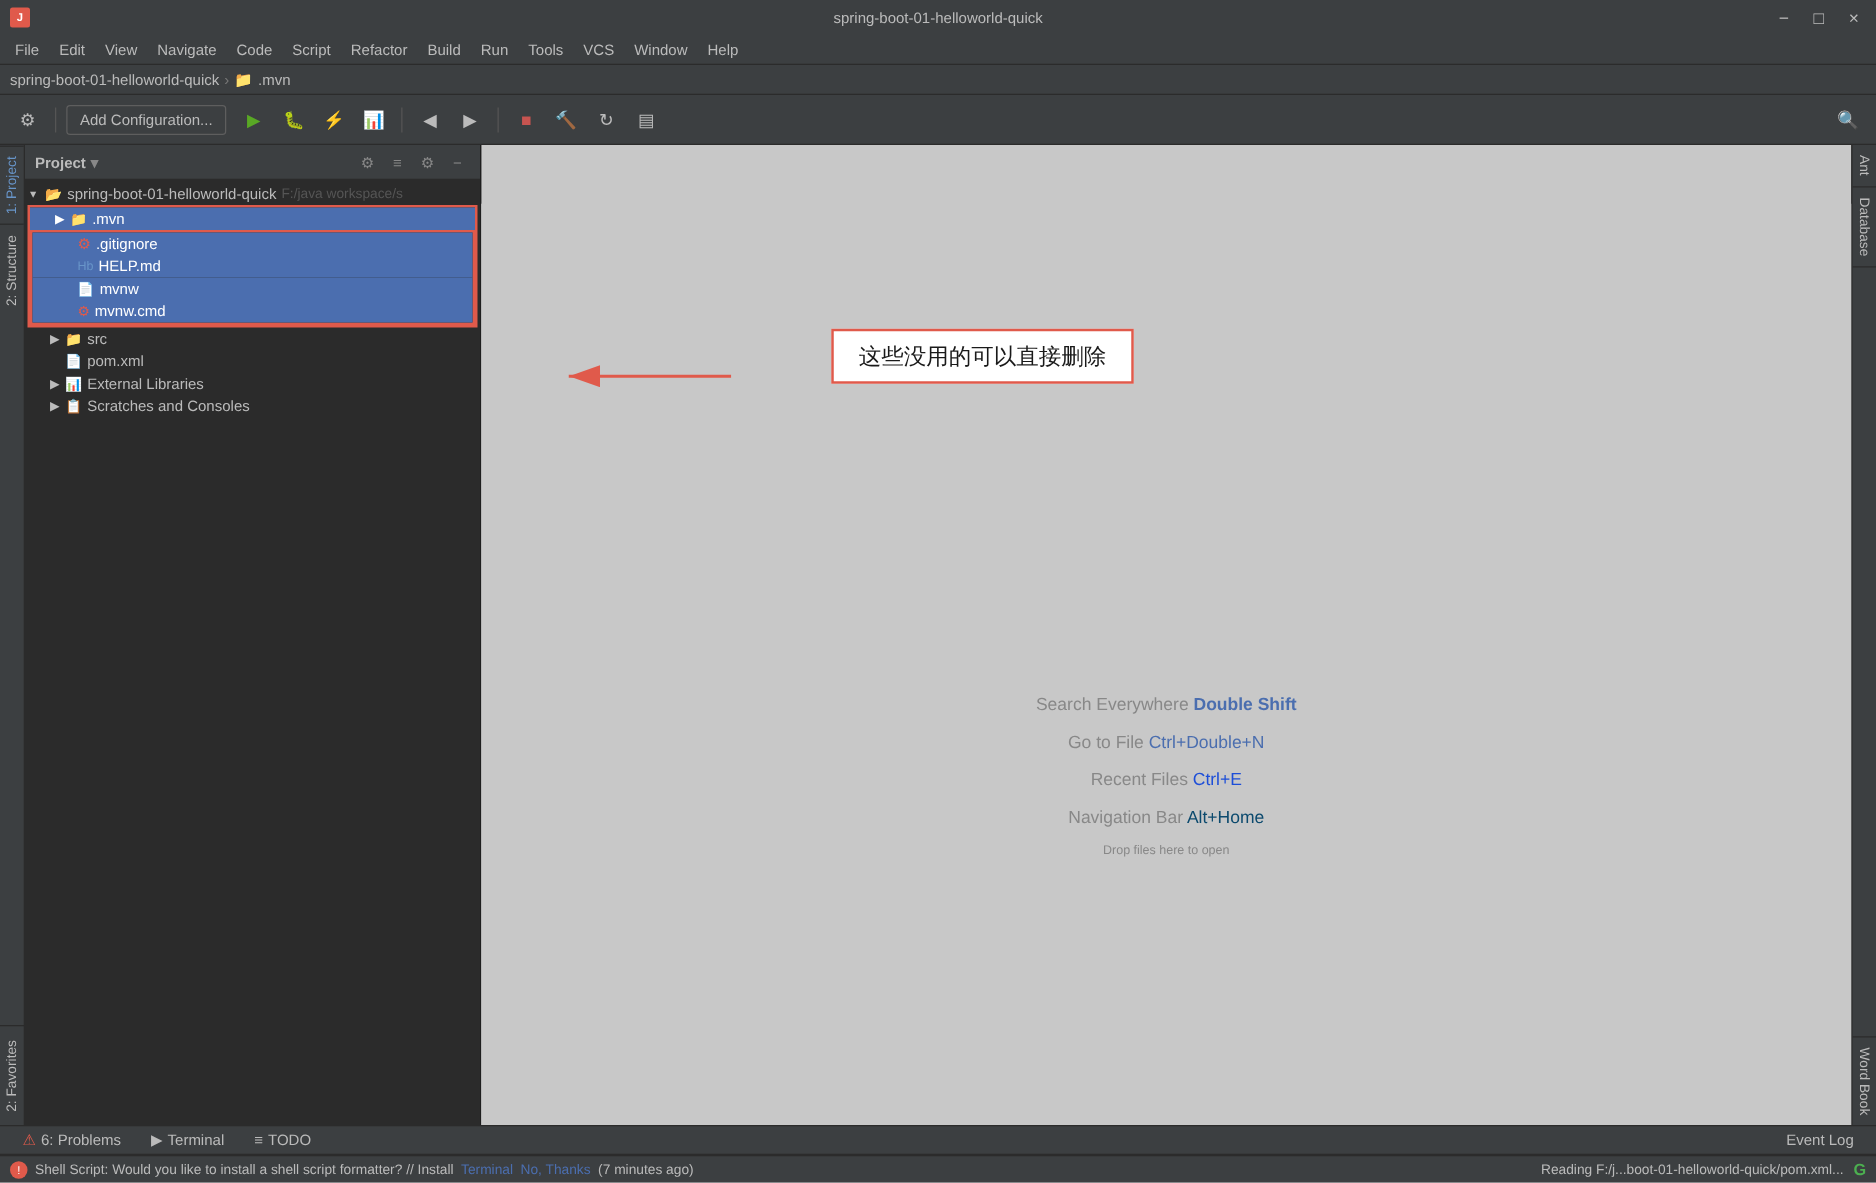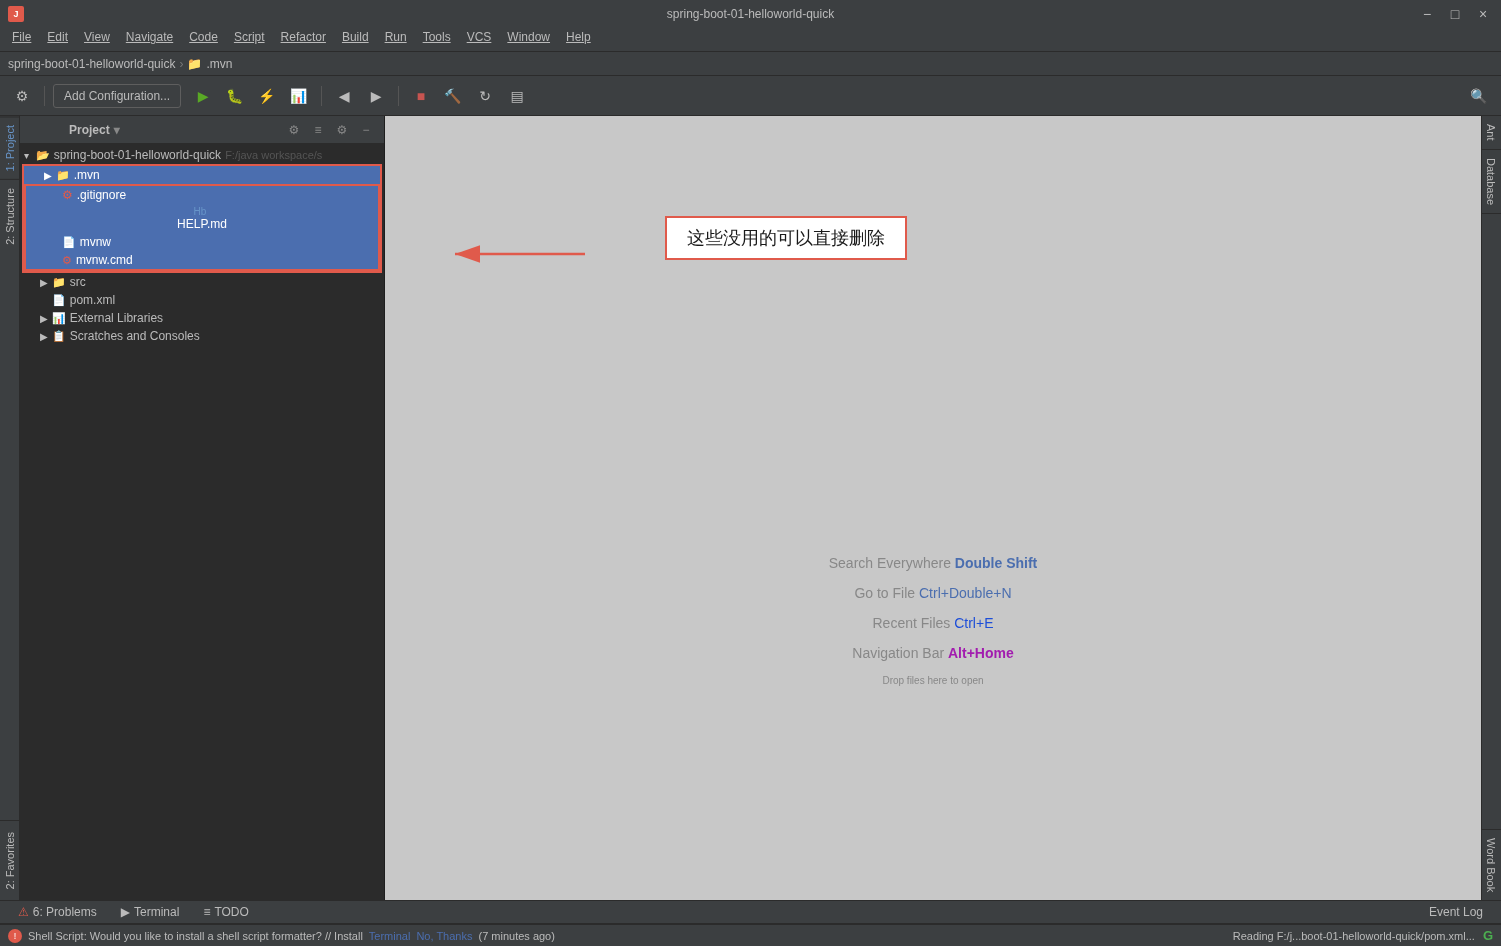--- a/index.html
+++ b/index.html
@@ -65,11 +65,11 @@
       height: 24px;
       background: #3c3f41;
       display: flex;
+      align-items: center;
       padding: 0 4px;
       color: #bbbbbb;
       font-size: 12px;
       border-bottom: 1px solid #2b2b2b;
-      text-decoration: underline;
     }
     #menu-bar .menu-item {
       padding: 2px 8px;

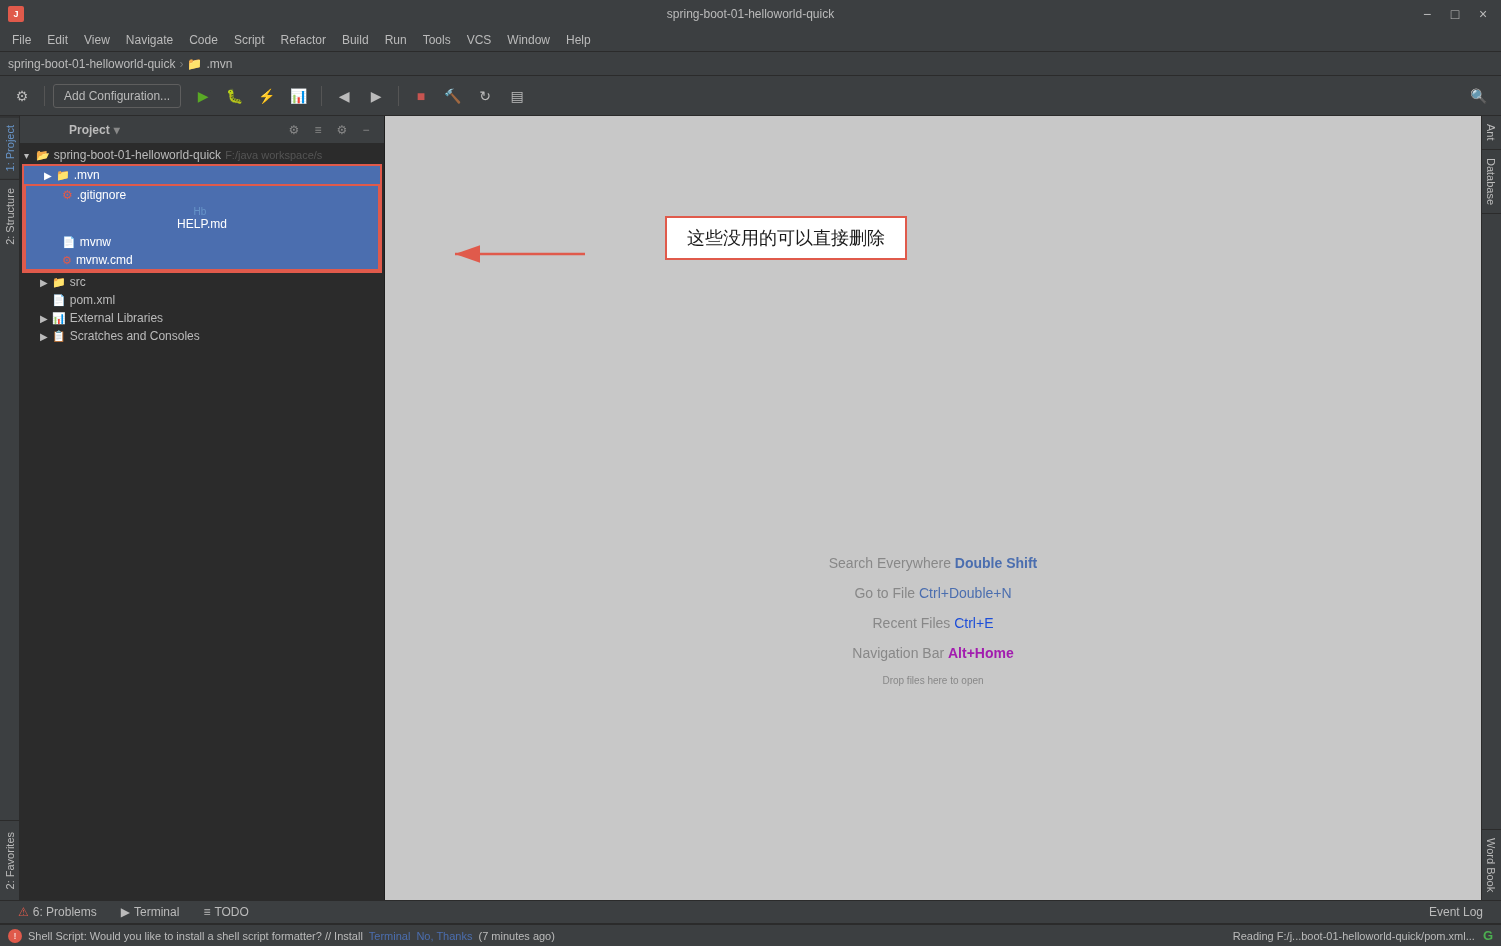--- a/index.html
+++ b/index.html
@@ -395,7 +395,7 @@
   <div id="project-panel" style="width:365px; background:#2b2b2b; display:flex; flex-direction:column; border-right:1px solid #1e1e1e;">
 
     <div id="project-header" style="height:28px; background:#3c3f41; display:flex; align-items:center; justify-content:space-between; padding:0 8px; border-bottom:1px solid #2b2b2b;">
-      <div class="header-title" style="color:#bbbbbb; font-size:12px; font-weight:bold; display:flex; align-items:center; gap:4px;margin-left:41px;">
+      <div class="header-title" style="color:#bbbbbb; font-size:12px; font-weight:bold; display:flex; align-items:center; gap:4px;">
         <span>Project</span>
         <span style="color:#888;">▾</span>
       </div>

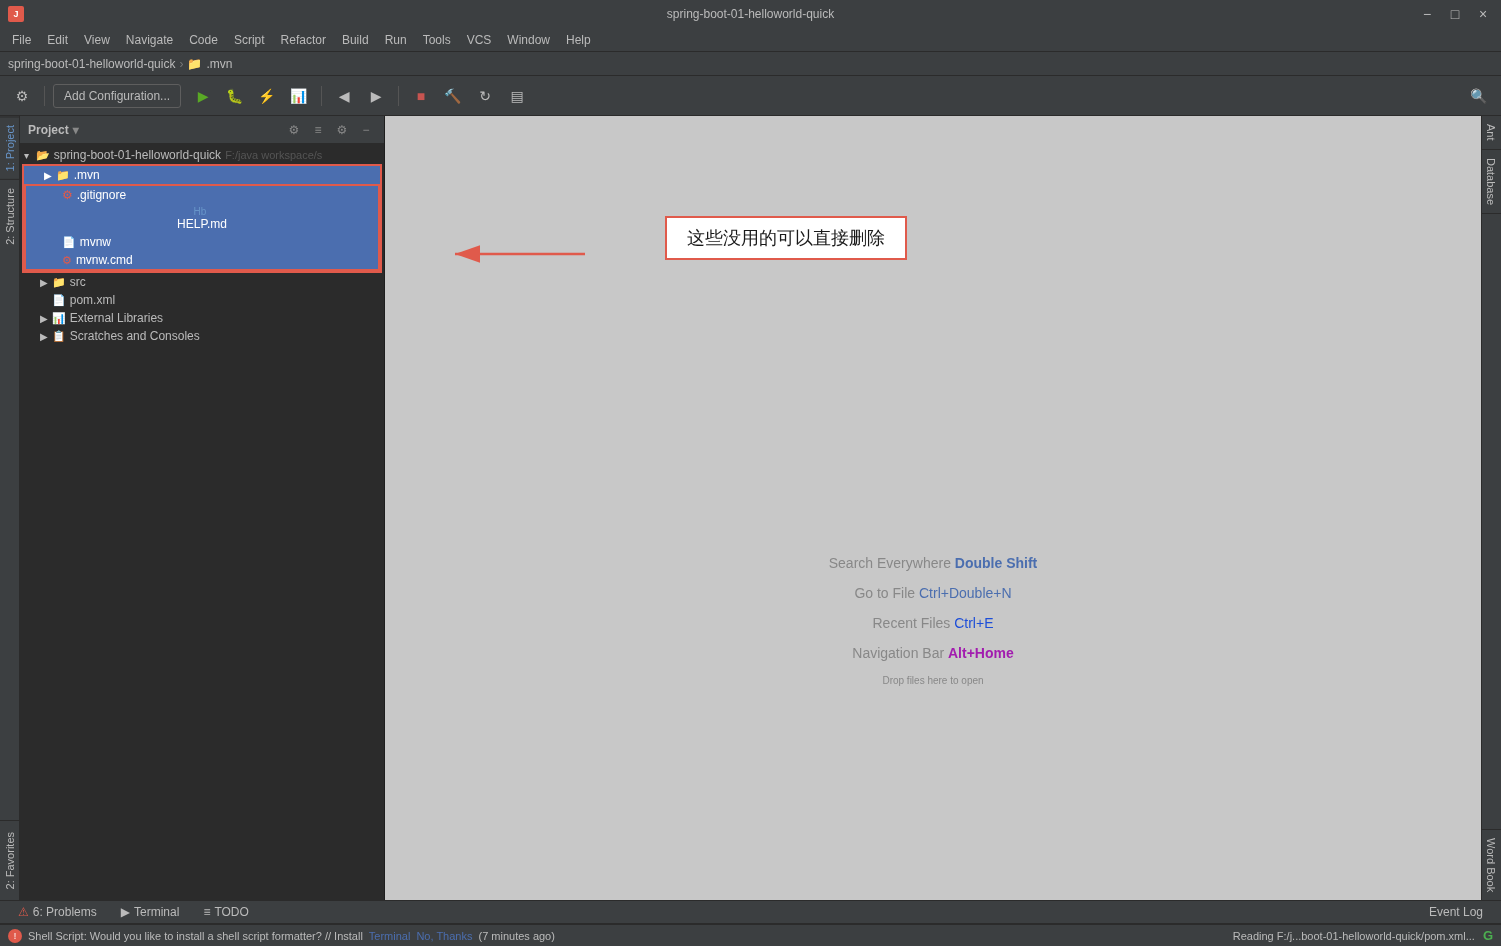--- a/index.html
+++ b/index.html
@@ -428,7 +428,7 @@
             <span style="color:#e05a4b;margin-right:4px;">⚙</span>
             <span>.gitignore</span>
           </div>
-          <div class="tree-item selected-group" style="display:flex;align-items:center;padding:2px 36px;cursor:pointer;background:#4b6eaf;color:white;font-size:12px;flex-direction:column;">
+          <div class="tree-item selected-group" style="display:flex;align-items:center;padding:2px 36px;cursor:pointer;background:#4b6eaf;color:white;font-size:12px;">
             <span style="color:#6895c9;margin-right:4px;font-size:10px;">Hb</span>
             <span>HELP.md</span>
           </div>

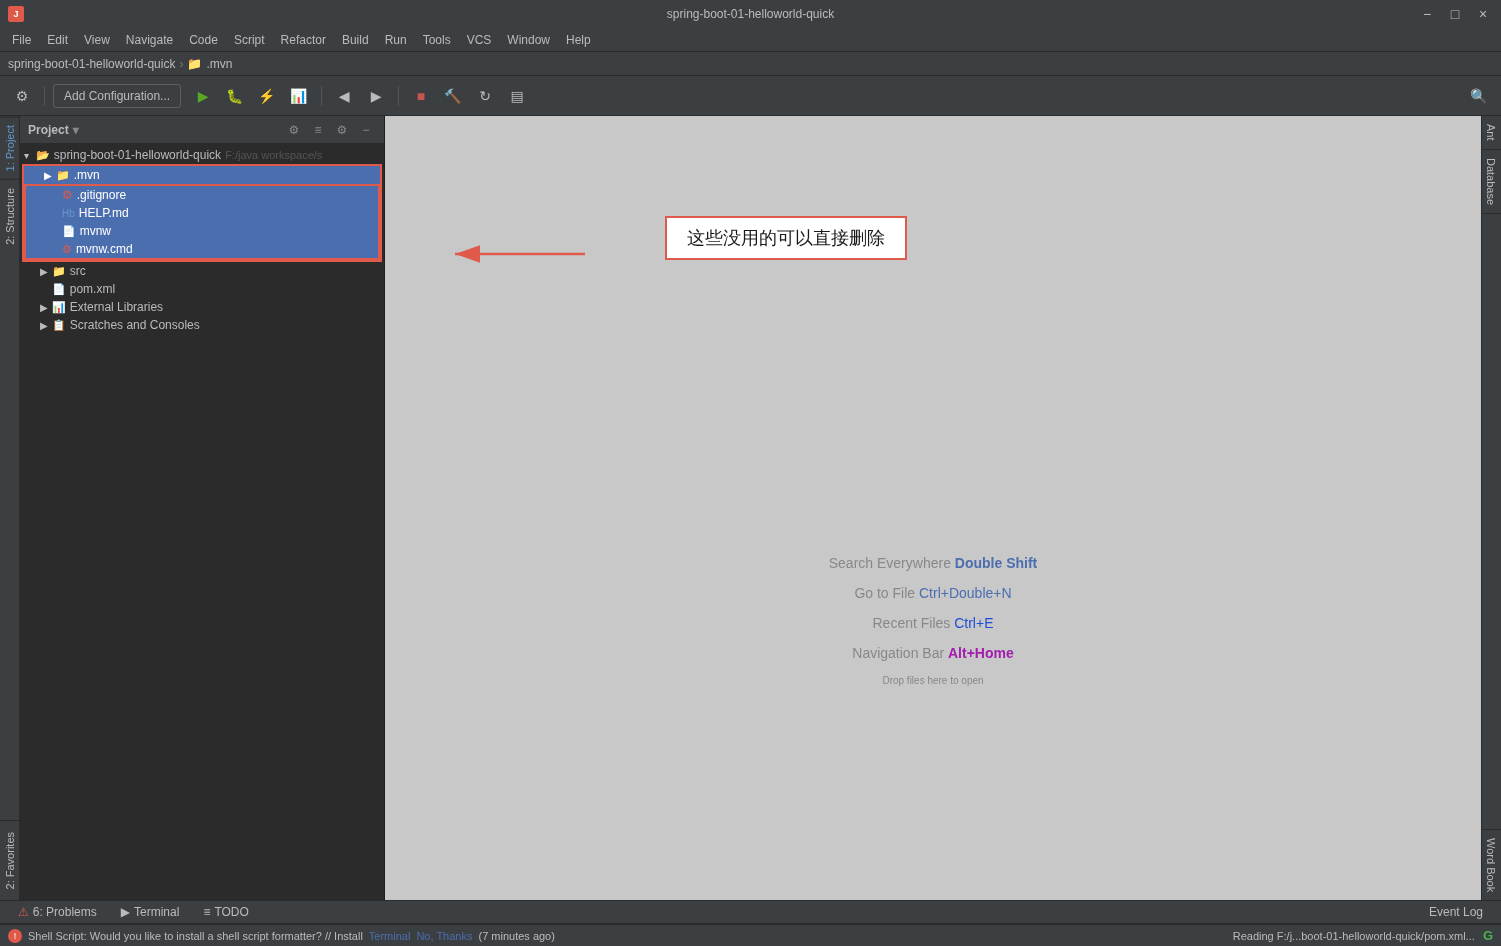--- a/index.html
+++ b/index.html
@@ -230,6 +230,7 @@
       display: flex;
       align-items: center;
       justify-content: center;
+      margin-top: 47px;
     }
 
     

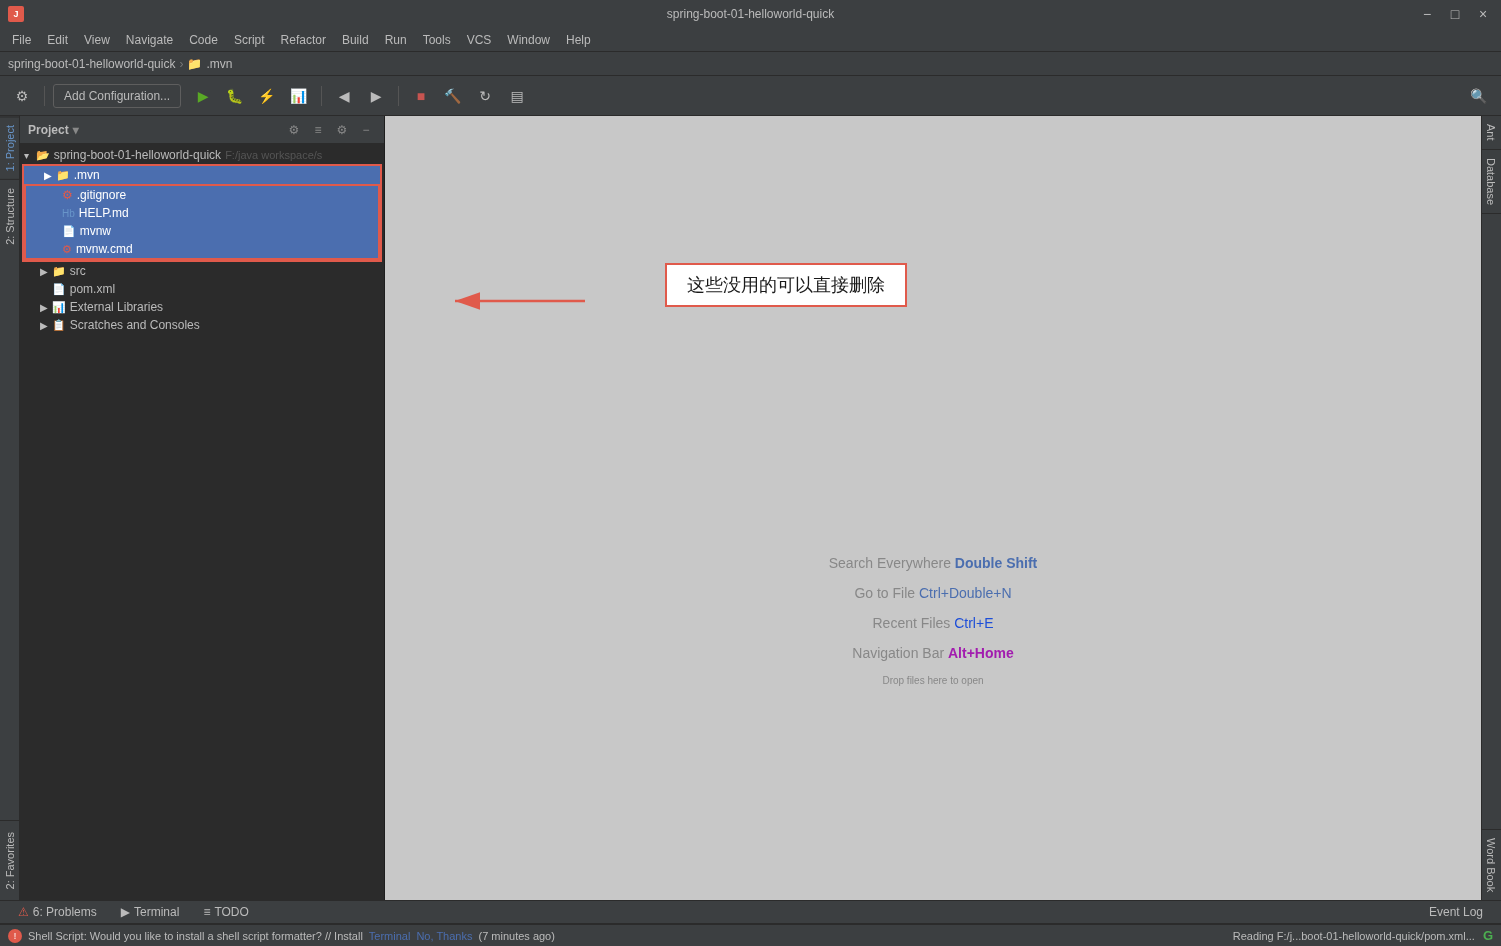--- a/index.html
+++ b/index.html
@@ -503,7 +503,7 @@
       </div>
       <div class="help-line" style="margin:14px 0; font-size:14px;">
         <span>Navigation Bar</span>
-        <span style="color:#a21caf;font-weight:bold;">Alt+Home</span>
+        <span style="color:#0c4a6e;">Alt+Home</span>
       </div>
       <div class="help-line" style="margin:14px 0; font-size:10px;">Drop files here to open</div>
     </div>

